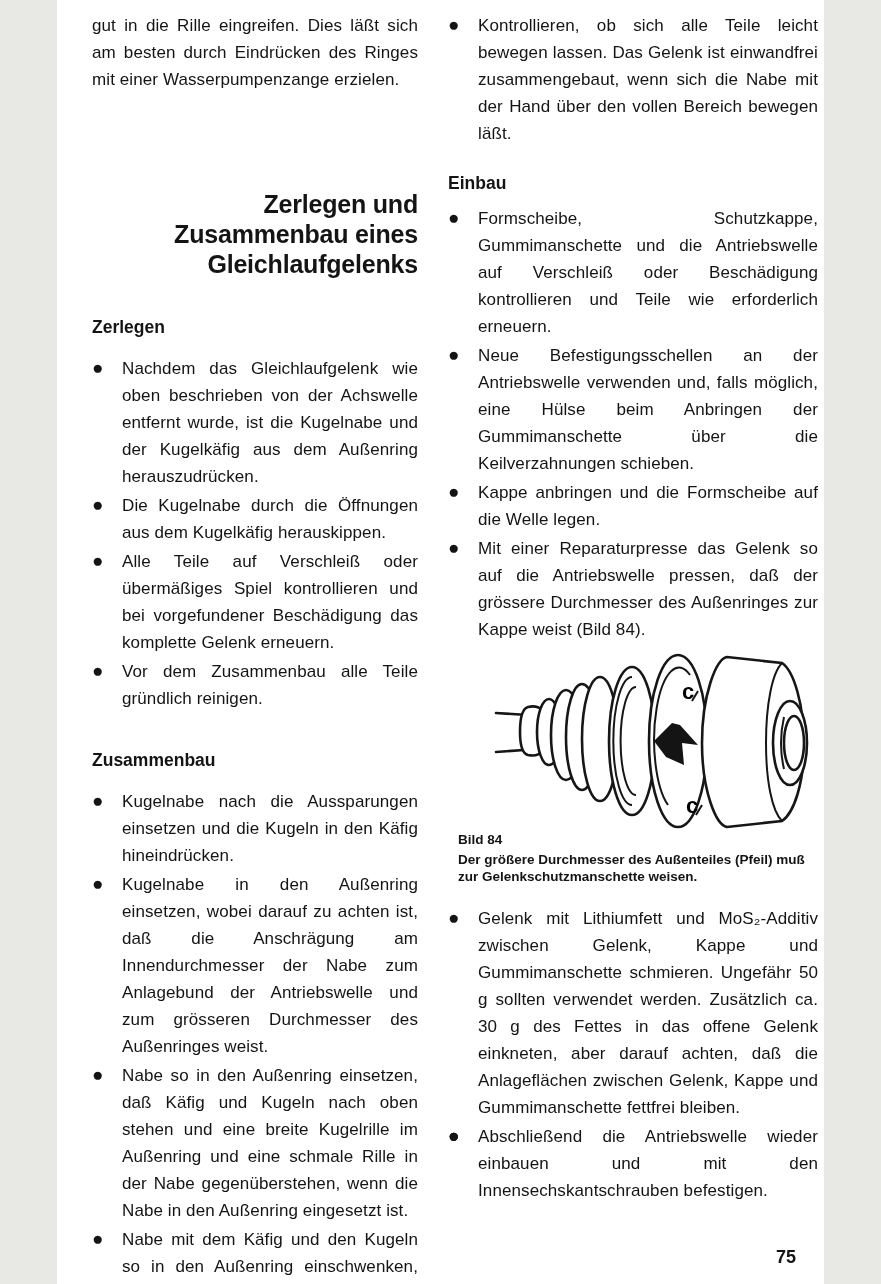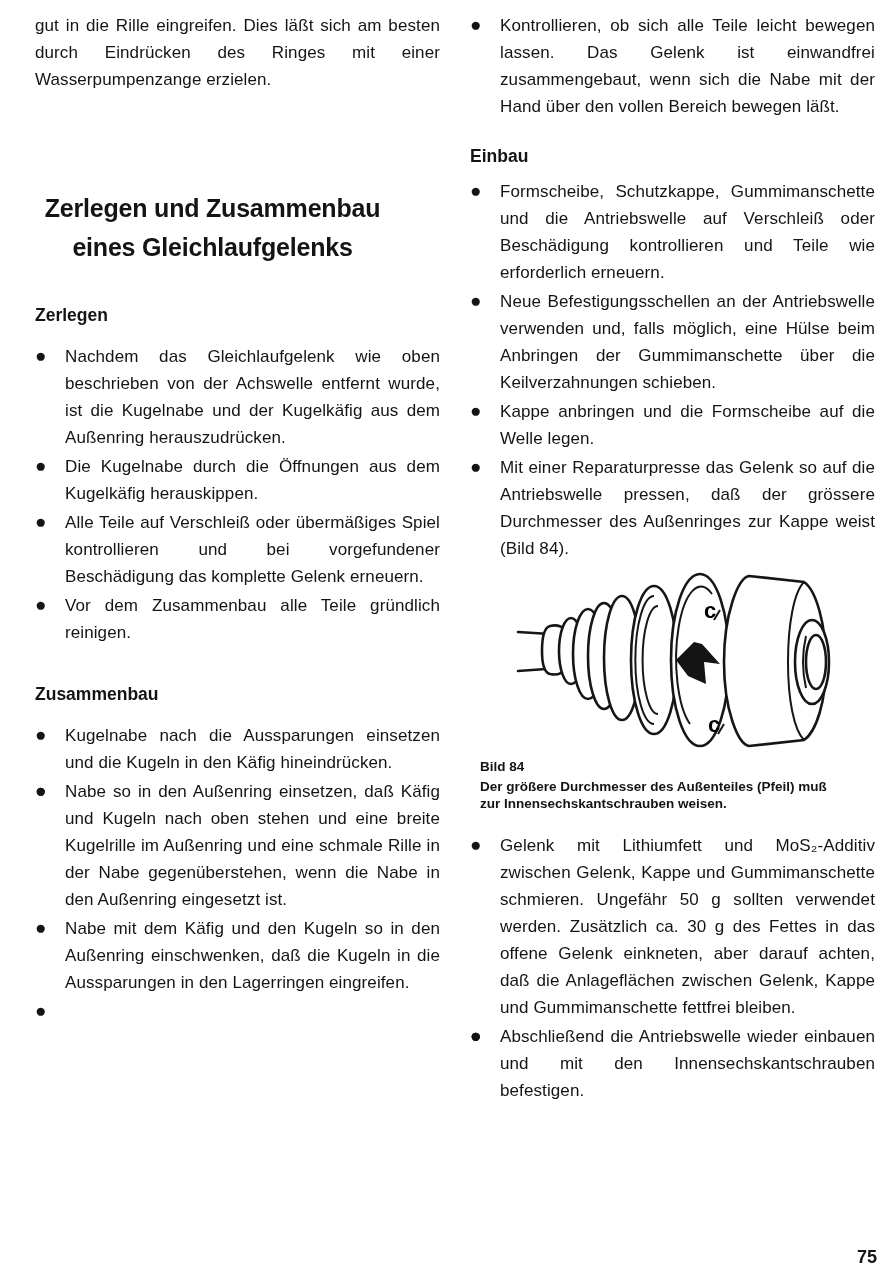--- a/index.html
+++ b/index.html
@@ -5,7 +5,7 @@
   html,body{margin:0;padding:0;background:#e8e8e4;}
   .page{
     position:relative;
-    width:881px;height:1284px;
+    width:767px;height:1284px;
     margin:0 auto;
     background:#ffffff;
     color:#141414;

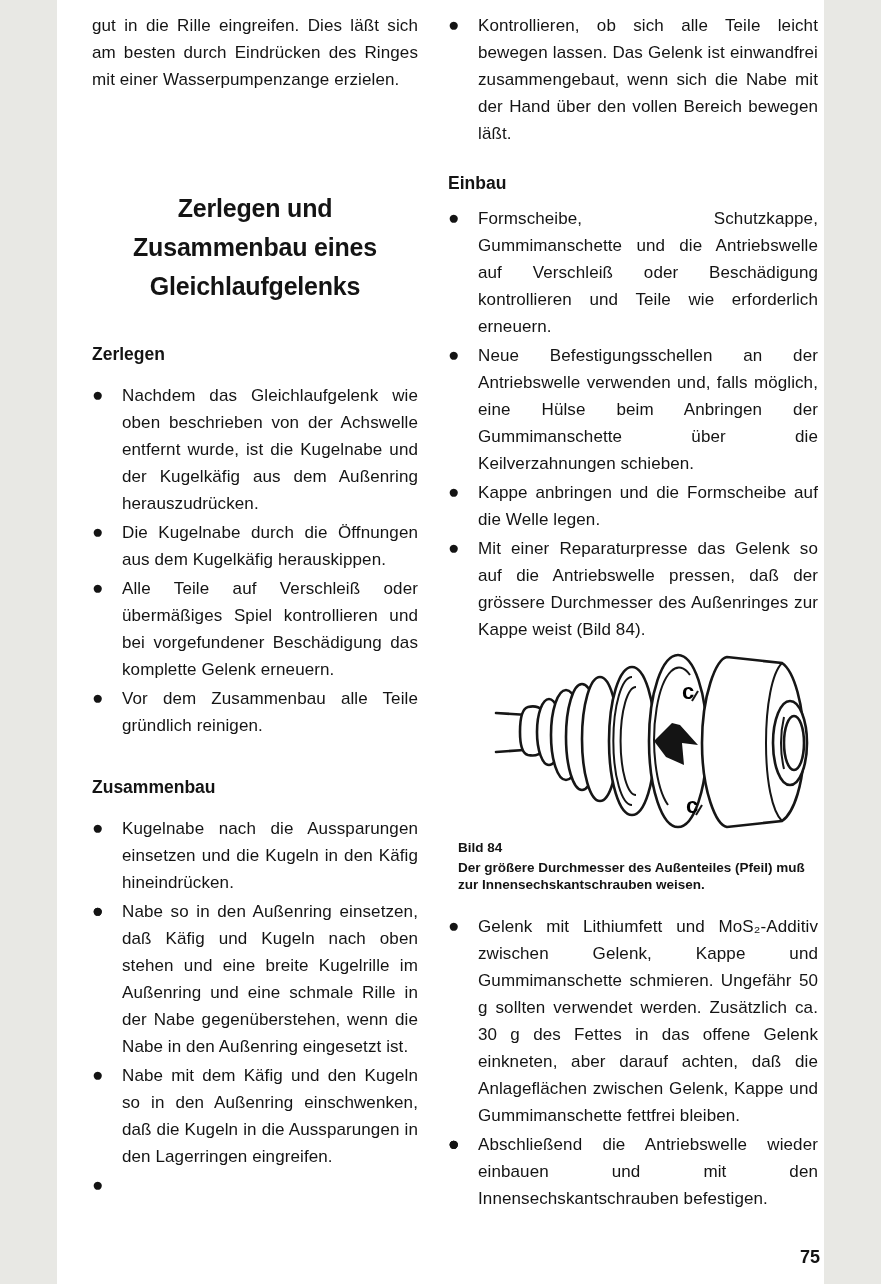--- a/index.html
+++ b/index.html
@@ -27,12 +27,12 @@
 
   .doc-title{
     font-size:25px;
-    line-height:39px;
+    line-height:30px;
     font-weight:bold;
     letter-spacing:-0.2px;
     margin:96px 0 0 0;
     max-width:355px;
-    text-align:center;
+    text-align:right;
   }
   .sub-heading{
     font-size:17.5px;

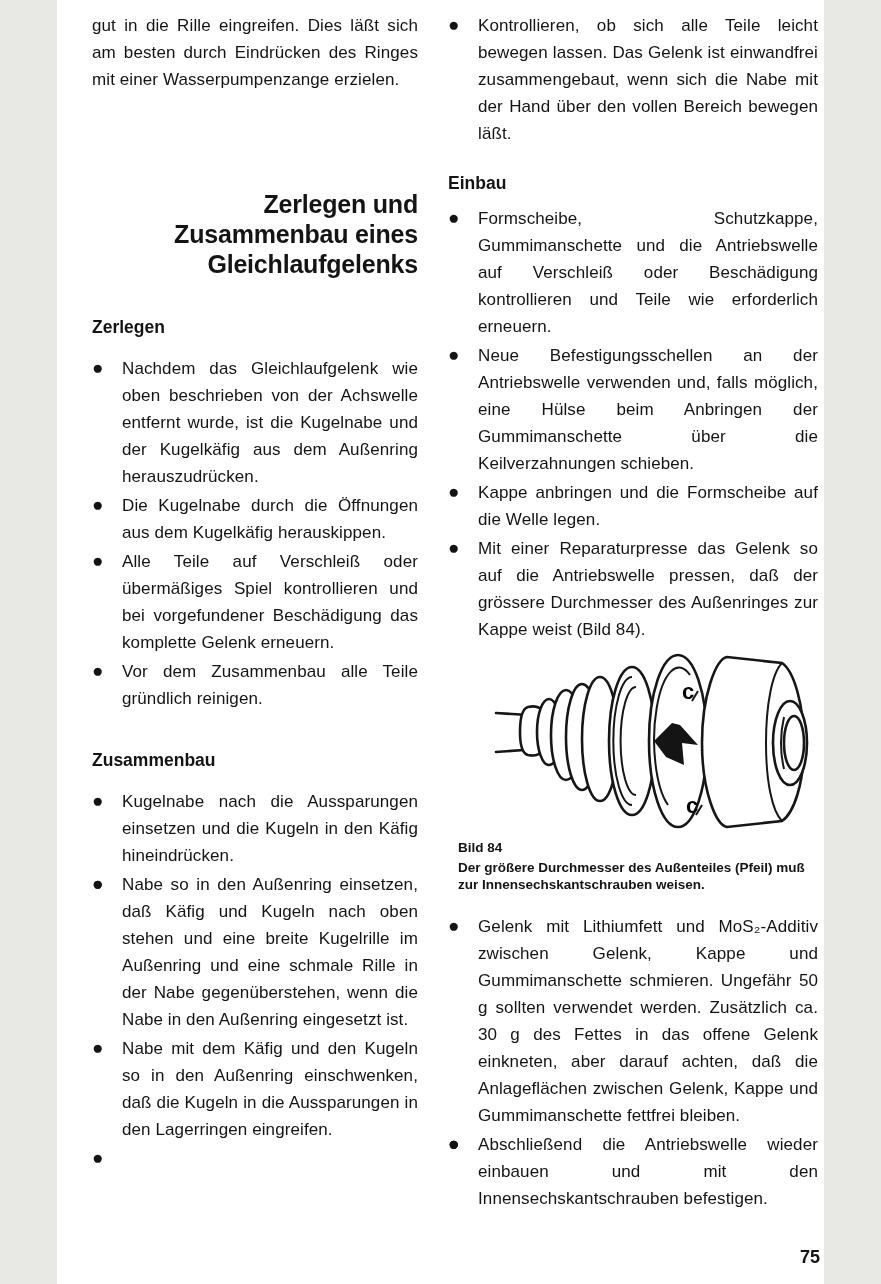--- a/index.html
+++ b/index.html
@@ -59,7 +59,7 @@
   .figure-wrap{margin:10px 0 0 10px;width:360px;}
   .figure-svg{display:block;margin-left:36px;}
   .figure-label{
-    font-size:13.5px;font-weight:bold;line-height:17px;margin-top:8px;
+    font-size:13.5px;font-weight:bold;line-height:17px;
   }
   .figure-caption{
     font-size:13.5px;font-weight:bold;line-height:17px;margin-top:3px;

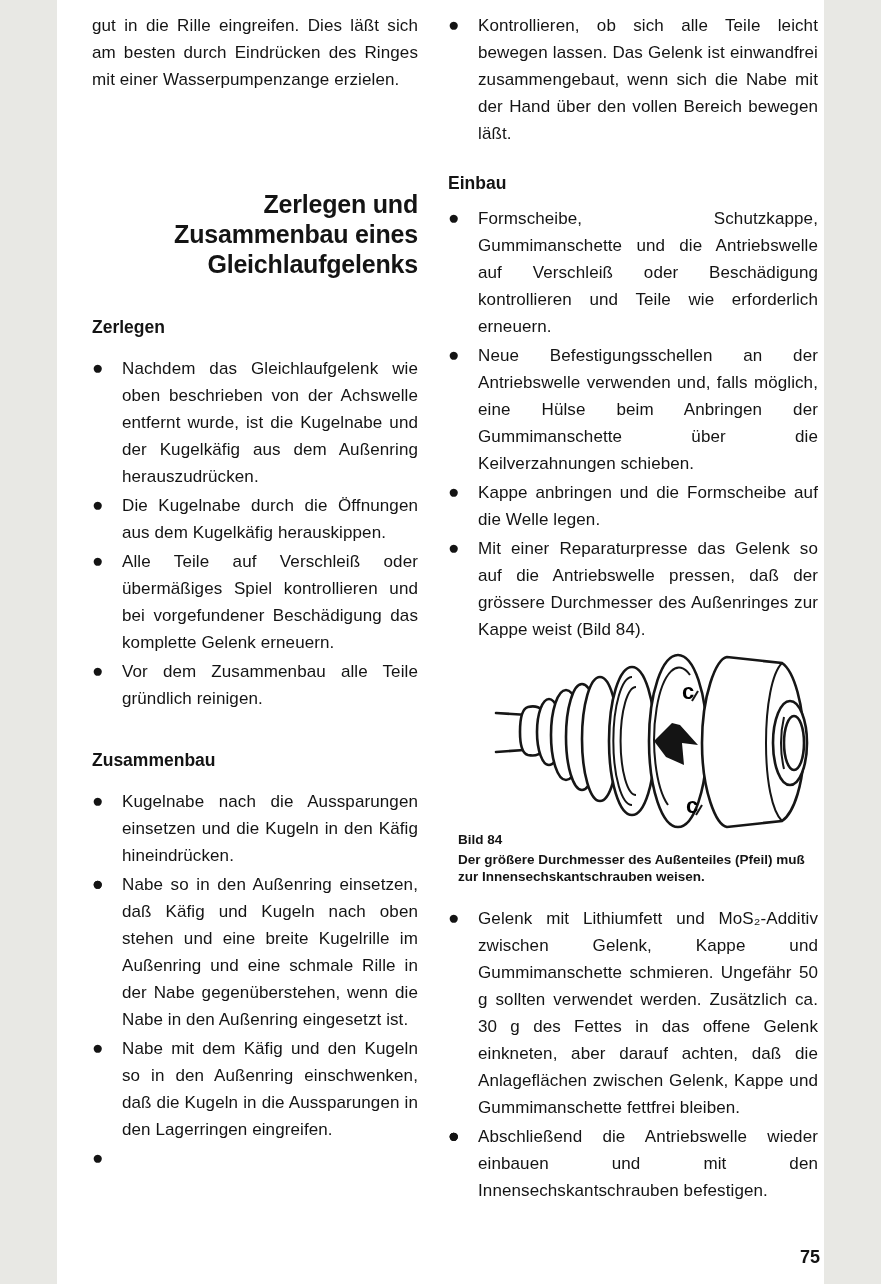--- a/index.html
+++ b/index.html
@@ -193,7 +193,7 @@
           <path class="thin" d="M290,64 q-6,26 0,52"></path>
         </svg>
         <div class="figure-label">Bild 84</div>
-        <div class="figure-caption">Der größere Durchmesser des Außenteiles (Pfeil) muß zur Innensechskantschrauben weisen.</div>
+        <div class="figure-caption">Der größere Durchmesser des Außenteiles (Pfeil) muß zur Gelenkschutzmanschette weisen.</div>
       </div>
 
       <div class="bullet-list body-text" style="margin-top:20px;">

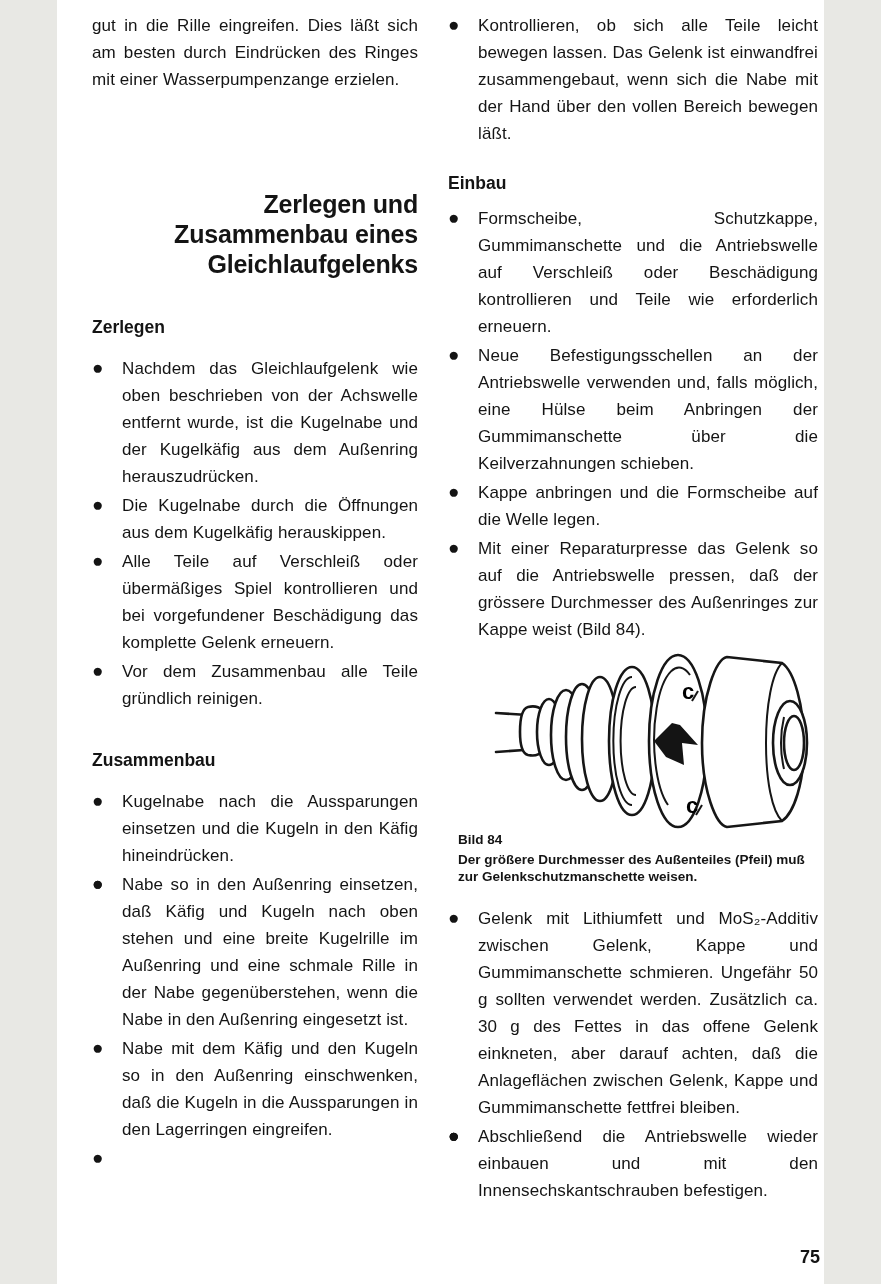--- a/index.html
+++ b/index.html
@@ -116,6 +116,7 @@
         </div>
         <div class="bullet-item">
           <span class="bullet-marker">●</span>
+          <span>Kugelnabe in den Außenring einsetzen, wobei darauf zu achten ist, daß die Anschrägung am Innendurchmesser der Nabe zum Anlagebund der Antriebswelle und zum grösseren Durchmesser des Außenringes weist.</span>
         </div>
         <div class="bullet-item">
           <span class="bullet-marker">●</span>

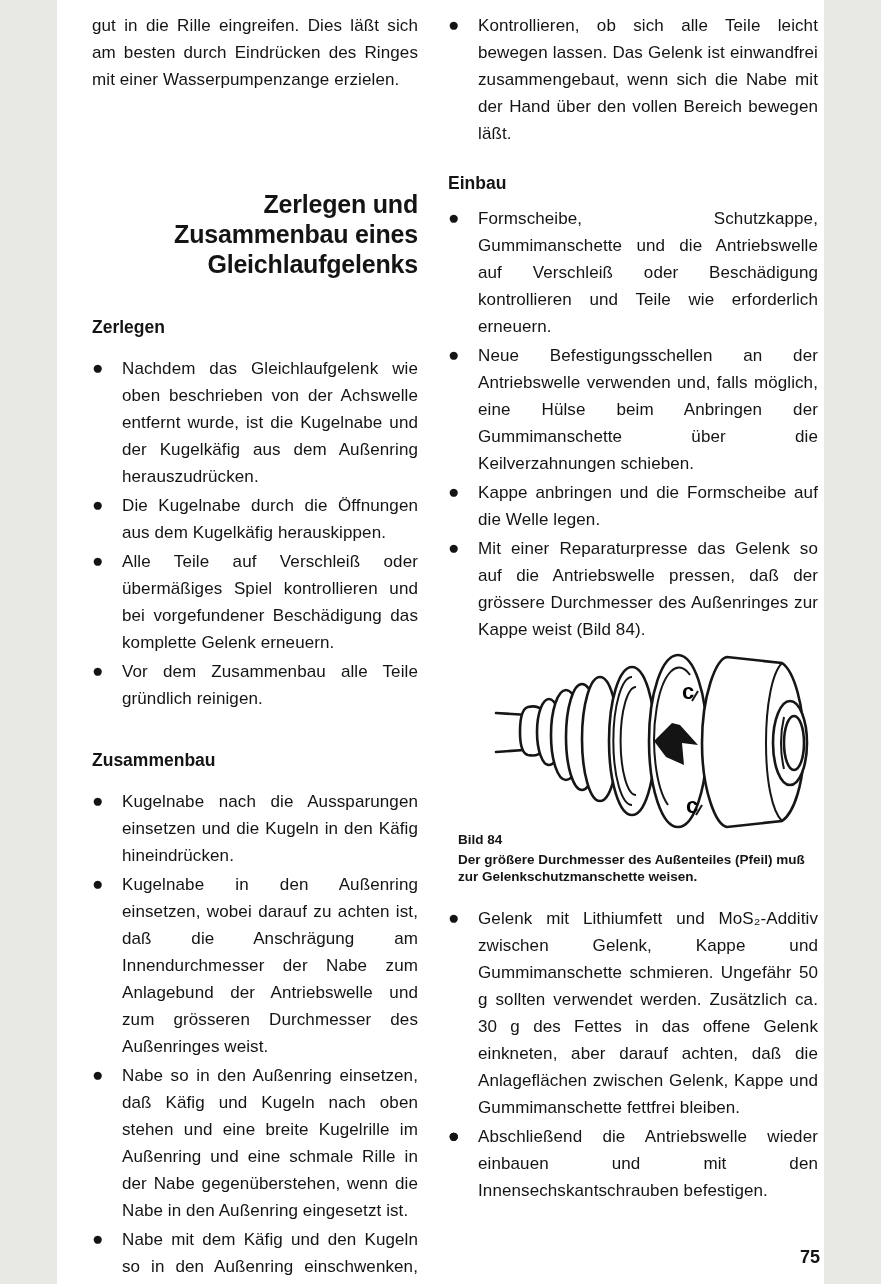--- a/index.html
+++ b/index.html
@@ -68,7 +68,7 @@
 
   .page-number{
     position:absolute;
-    right:4px;bottom:16px;
+    right:28px;bottom:16px;
     font-size:18px;font-weight:bold;
   }
 

